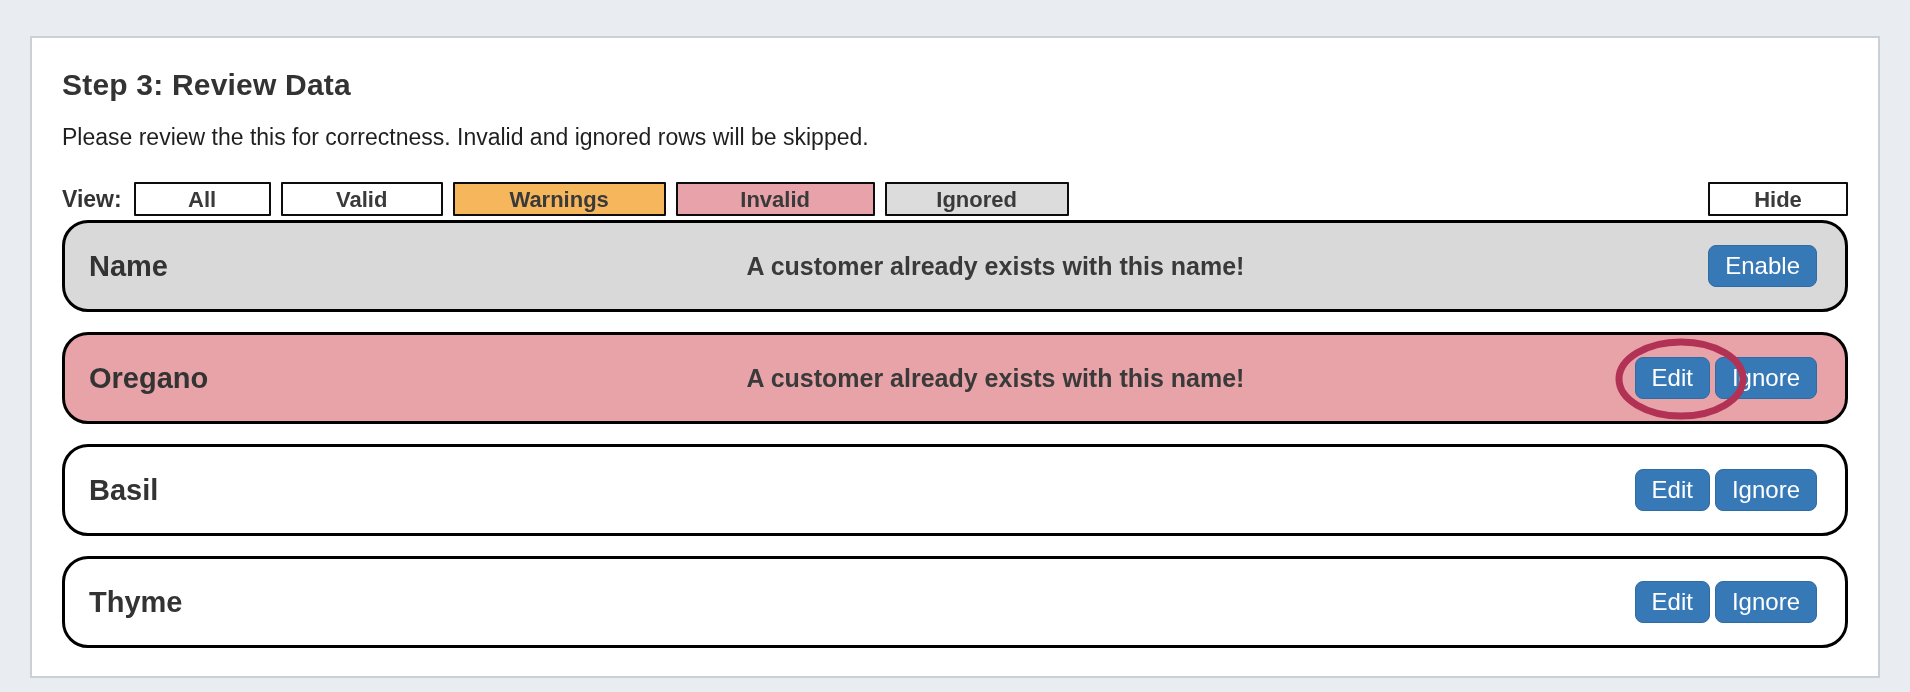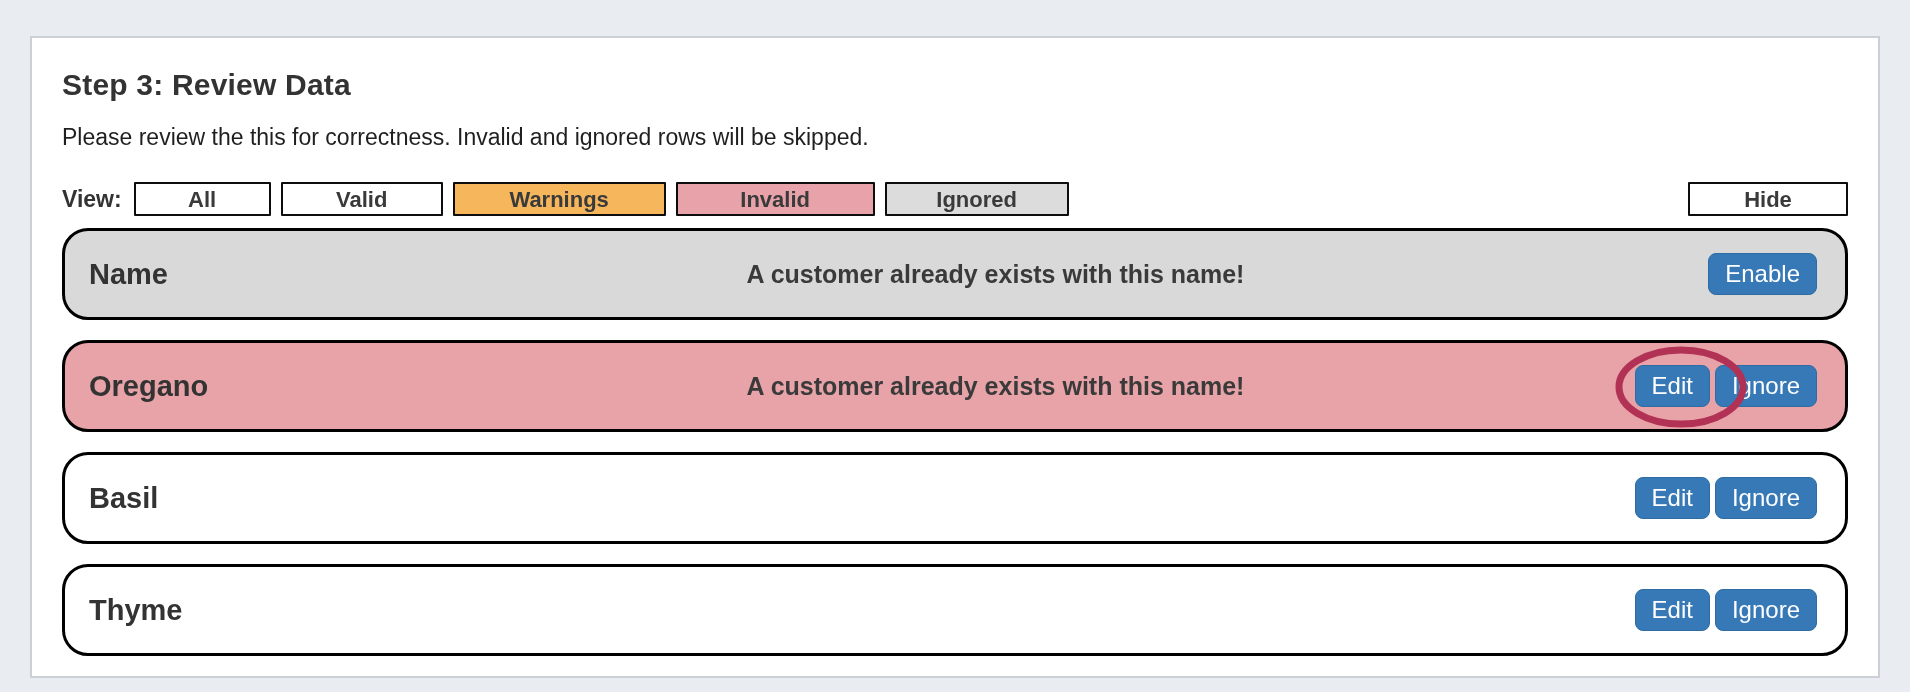--- a/index.html
+++ b/index.html
@@ -52,7 +52,7 @@
   .w-warnings { width:213px; background:#f6b65c; }
   .w-invalid  { width:199px; background:#e8a2a9; }
   .w-ignored  { width:184px; background:#dcdcdc; }
-  .hide-btn   { width:160px; margin-left:auto; margin-right:0; }
+  .hide-btn   { width:140px; margin-left:auto; margin-right:0; }
 
   .rows { margin-top:12px; }
   .data-row {

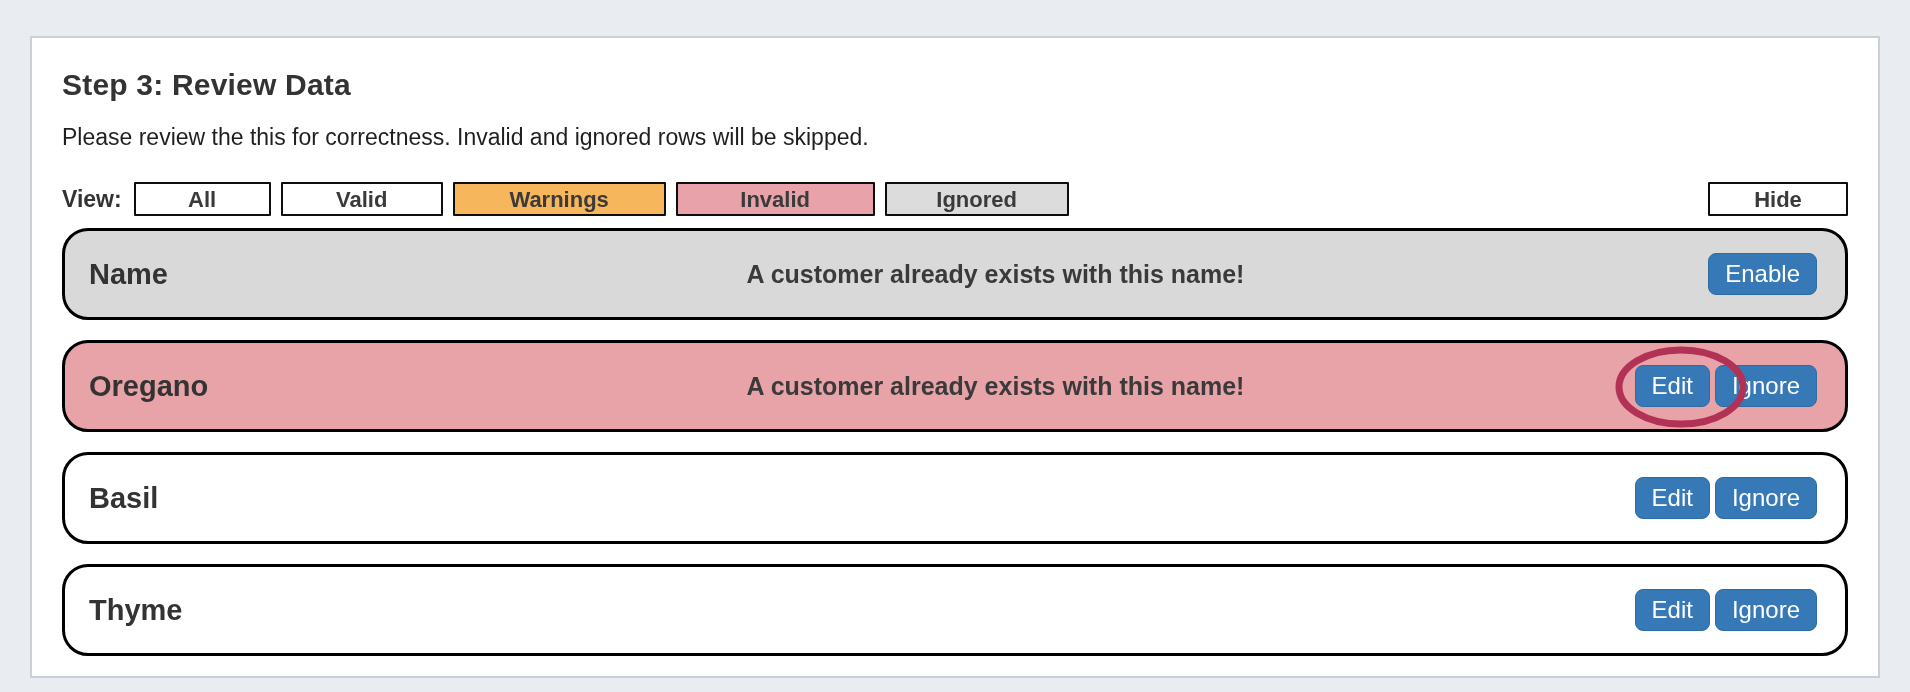--- a/index.html
+++ b/index.html
@@ -54,7 +54,7 @@
   .w-ignored  { width:184px; background:#dcdcdc; }
   .hide-btn   { width:140px; margin-left:auto; margin-right:0; }
 
-  .rows { margin-top:12px; }
+  .rows { margin-top:4px; }
   .data-row {
     position:relative;
     height:92px;

